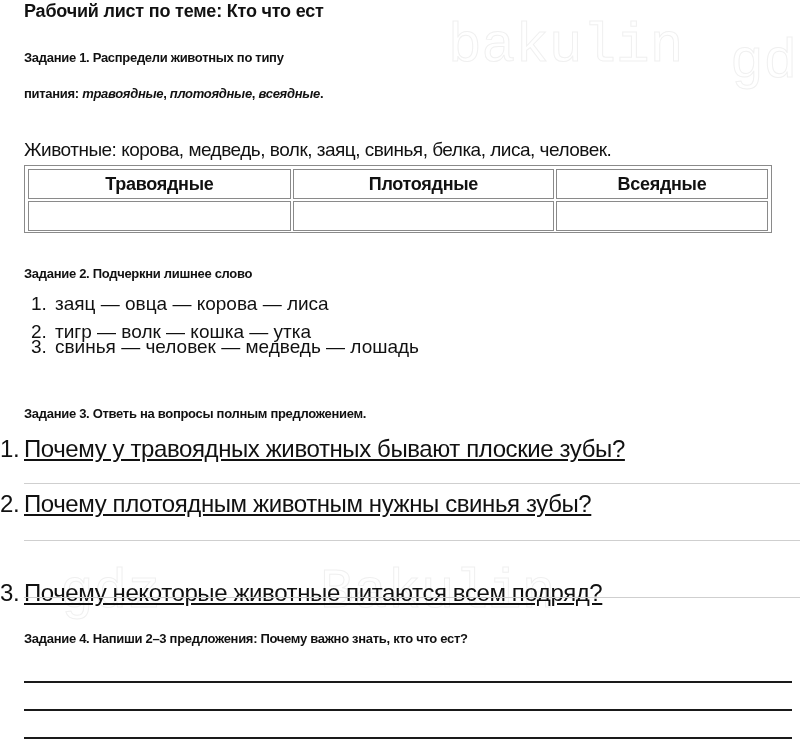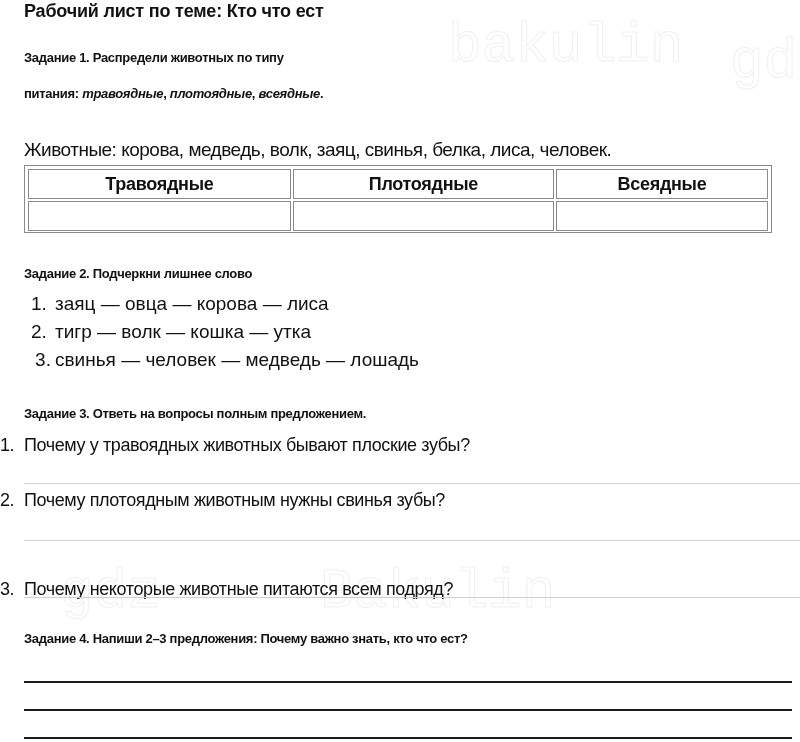--- a/index.html
+++ b/index.html
@@ -75,7 +75,7 @@
 <div class="abs h h2">Задание 2. Подчеркни лишнее слово</div>
 <div class="abs li" style="top:293px;"><span class="n">1.</span><span>заяц — овца — корова — лиса</span></div>
 <div class="abs li" style="top:321px;"><span class="n">2.</span><span>тигр — волк — кошка — утка</span></div>
-<div class="abs li" style="top:349px;text-align:center;"><span class="n">3.</span><span>свинья — человек — медведь — лошадь</span></div>
+<div class="abs li" style="top:336px;"><span class="n">3.</span><span>свинья — человек — медведь — лошадь</span></div>
 
 <div class="abs h h3">Задание 3. Ответь на вопросы полным предложением.</div>
 <div class="abs q" style="top:435px;"><span class="n">1.</span><span>Почему у травоядных животных бывают плоские зубы?</span></div>

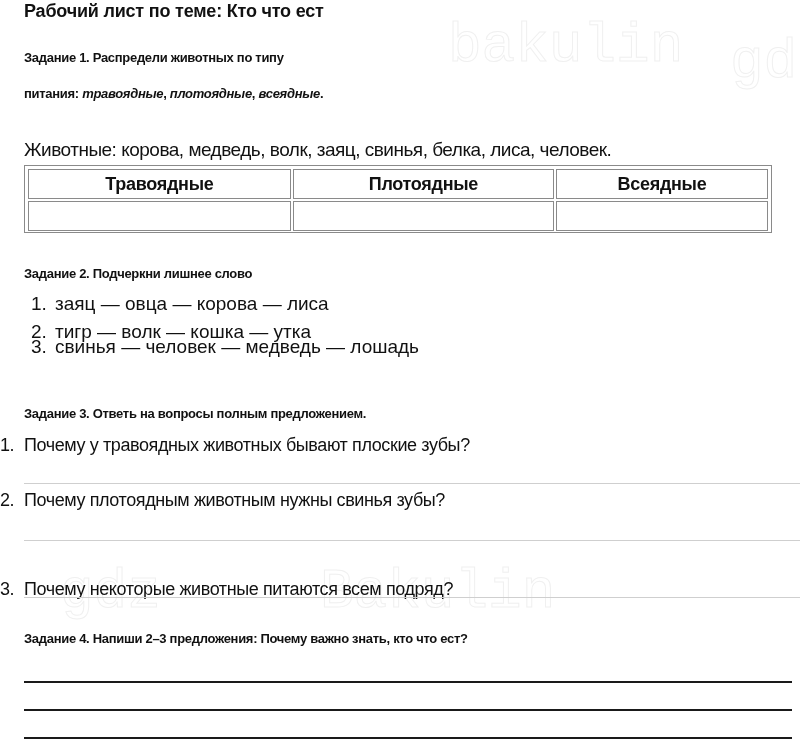--- a/index.html
+++ b/index.html
@@ -30,7 +30,7 @@
   .li { font-size:19px; left:0px; letter-spacing:0px;padding-left:31px; }
   .li .n { display:inline-block; width:24px; }
   .h3 { left:24px; top:406px; }
-  .q { font-size:18px; left:0px; letter-spacing:-0.4px; }
+  .q { font-size:24px; left:0px; letter-spacing:-0.4px;text-decoration:underline; }
   .q .n { display:inline-block; width:24px; }
   .line-light { position:absolute; left:24px; width:776px; height:1px; background:#cfcfcf; }
   .h4 { left:24px; top:631px; }

